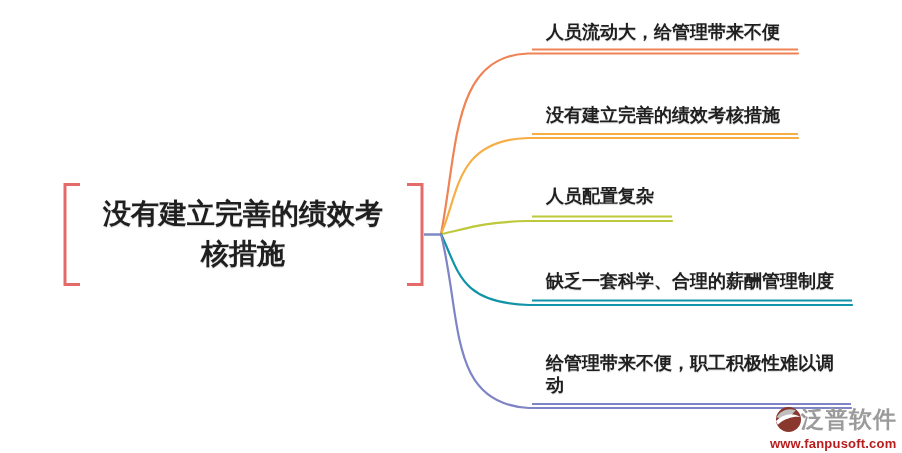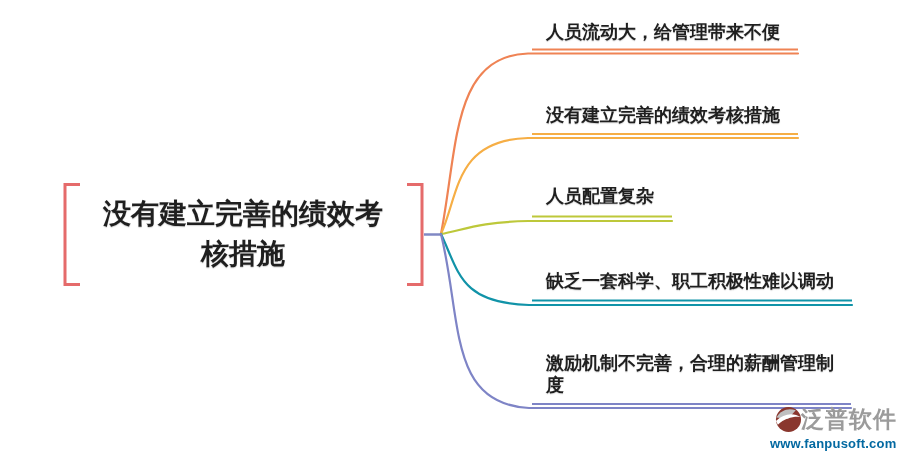--- a/index.html
+++ b/index.html
@@ -78,7 +78,7 @@
   <div class="branch-label b1">人员流动大，给管理带来不便</div>
   <div class="branch-label b2">没有建立完善的绩效考核措施</div>
   <div class="branch-label b3">人员配置复杂</div>
-  <div class="branch-label b4">缺乏一套科学、职工积极性难以调动</div>
+  <div class="branch-label b4">缺乏一套科学、合理的薪酬管理制度</div>
   <div class="branch-label b5 wrap">激励机制不完善，合理的薪酬管理制度</div>
 
   <div class="watermark">

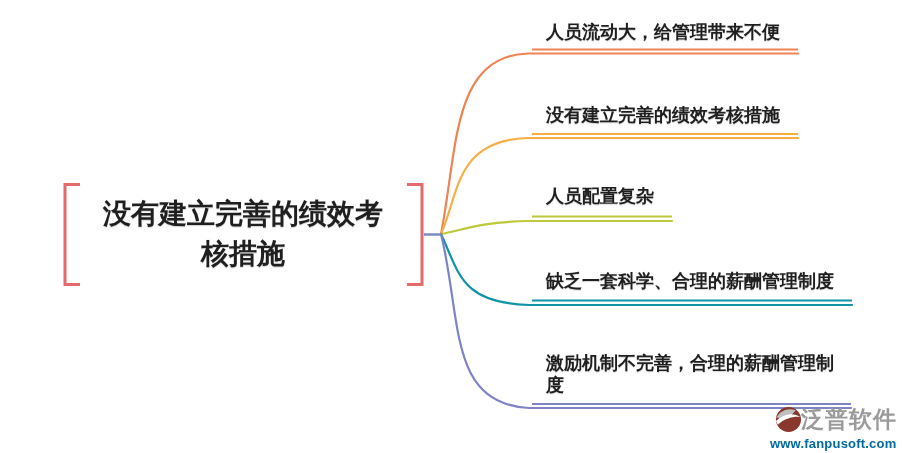--- a/index.html
+++ b/index.html
@@ -79,7 +79,7 @@
   <div class="branch-label b2">没有建立完善的绩效考核措施</div>
   <div class="branch-label b3">人员配置复杂</div>
   <div class="branch-label b4">缺乏一套科学、合理的薪酬管理制度</div>
-  <div class="branch-label b5 wrap">激励机制不完善，合理的薪酬管理制度</div>
+  <div class="branch-label b5 wrap">给管理带来不便，职工积极性难以调动</div>
 
   <div class="watermark">
     <div class="wm-row">

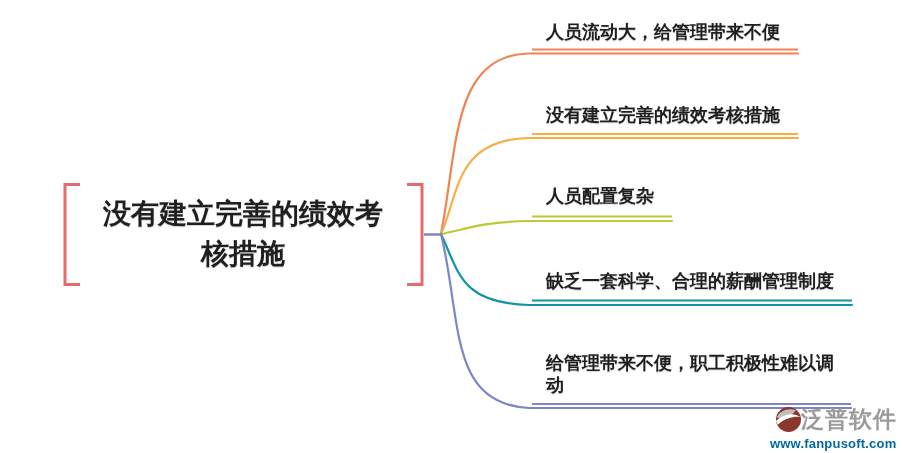--- a/index.html
+++ b/index.html
@@ -90,7 +90,7 @@
       </svg>
       <span class="wm-brand" id="wm-brand" style="color: rgb(155, 155, 155);">泛普软件</span>
     </div>
-    <div class="wm-url" id="wm-url" style="color: #0369a1;">www.fanpusoft.com</div>
+    <div class="wm-url" id="wm-url" style="color: #b91c1c;">www.fanpusoft.com</div>
   </div>
 
 </div>

